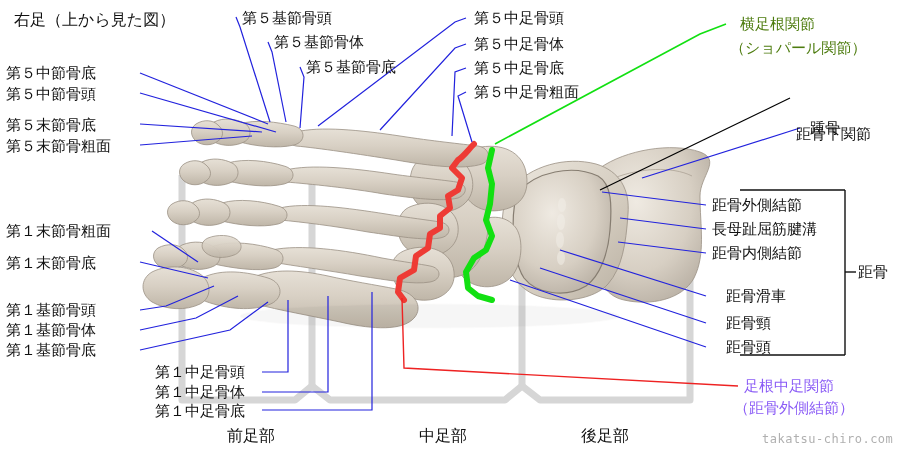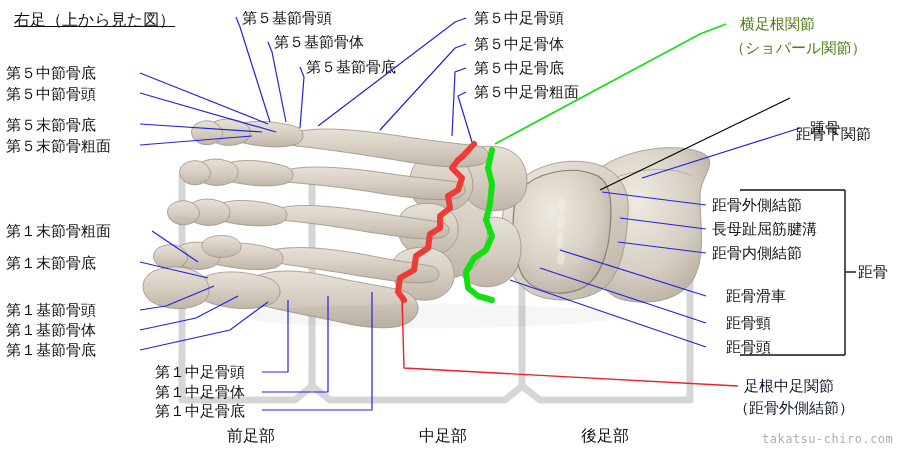--- a/index.html
+++ b/index.html
@@ -15,7 +15,7 @@
   }
   .lbl.green-t{color:#4d7c0f;}
   .lbl.red-t{color:#0f172a;}
-  .title{font-size:16px;color:#111;text-decoration:underline;}
+  .title{font-size:16px;color:#111;}
   .region{font-size:16px;color:#111;}
   .wm{
     position:absolute;color:#b0b0b0;font-size:12px;

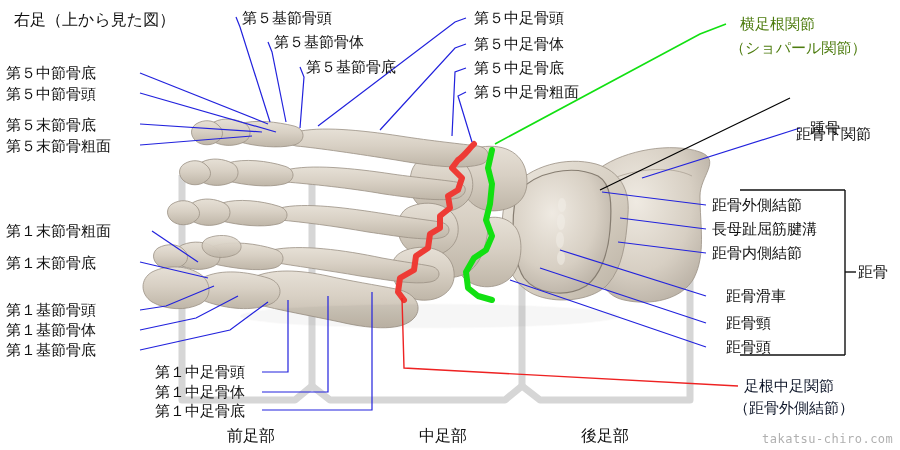--- a/index.html
+++ b/index.html
@@ -14,7 +14,7 @@
     font-size:15px;line-height:16px;letter-spacing:0px;
   }
   .lbl.green-t{color:#4d7c0f;}
-  .lbl.red-t{color:#0f172a;}
+  .lbl.red-t{color:#8b5cf6;}
   .title{font-size:16px;color:#111;}
   .region{font-size:16px;color:#111;}
   .wm{

